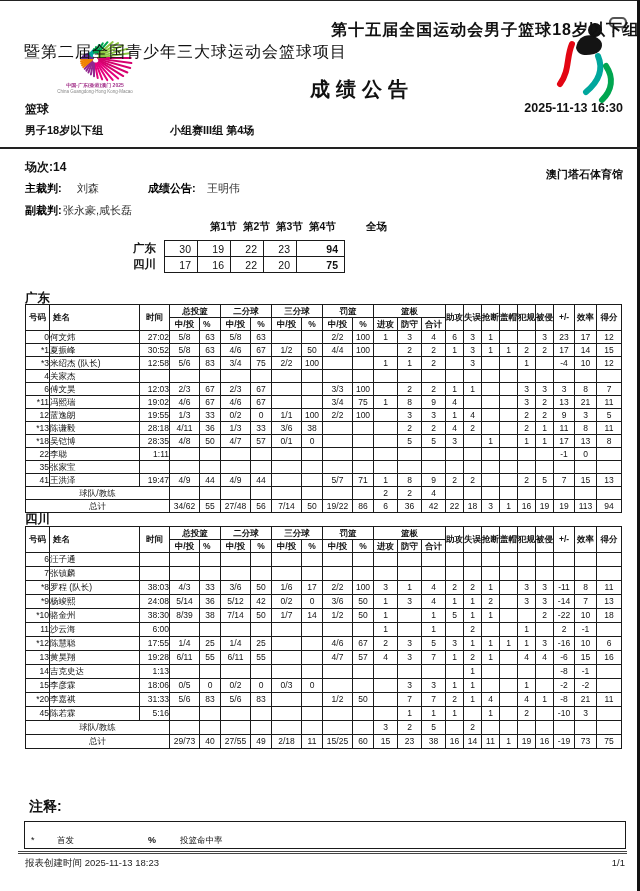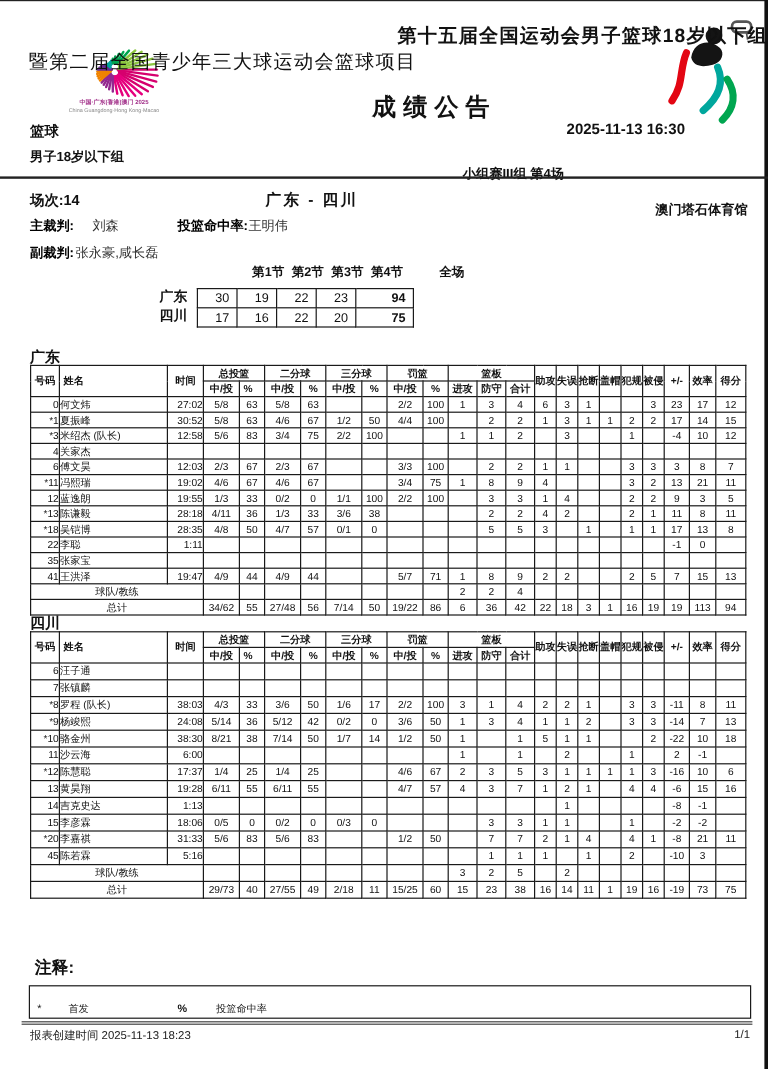--- a/index.html
+++ b/index.html
@@ -13,7 +13,7 @@
   .title2{left:0;top:42px;width:640px;text-align:left;font-size:16px;font-weight:normal;letter-spacing:1px;padding-left:24px;}
   .rtitle{left:0;top:76px;width:640px;text-align:center;font-size:20px;font-weight:bold;letter-spacing:6px;margin-left:42px;}
   .sport{left:25px;top:101px;font-size:12px;font-weight:bold;}
-  .datetime{left:420px;top:101px;width:203px;text-align:center;font-size:12.5px;font-weight:bold;}
+  .datetime{left:420px;top:101px;width:203px;text-align:right;font-size:12.5px;font-weight:bold;}
   .grp{left:25px;top:123px;font-size:11px;font-weight:bold;}
   .stage{left:170px;top:137px;width:300px;text-align:right;font-size:11px;font-weight:bold;}
   .venue{left:420px;top:123px;width:203px;text-align:right;font-size:11px;font-weight:bold;margin-top:44px;}

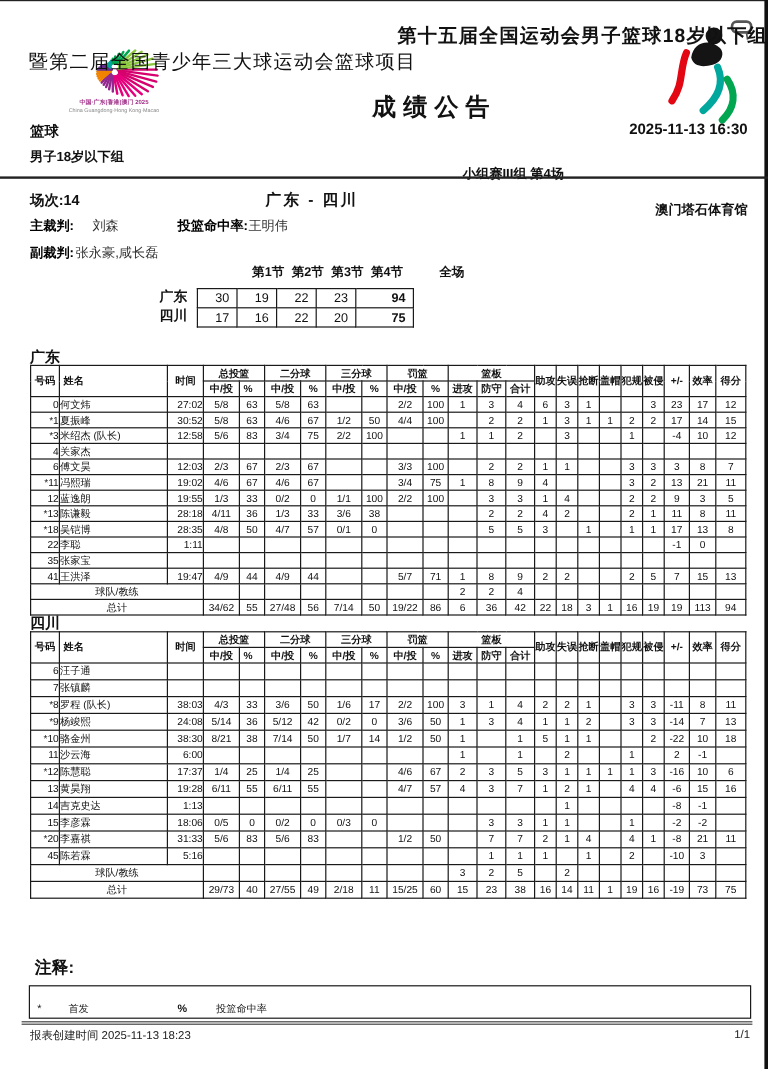--- a/index.html
+++ b/index.html
@@ -15,7 +15,7 @@
   .sport{left:25px;top:101px;font-size:12px;font-weight:bold;}
   .datetime{left:420px;top:101px;width:203px;text-align:right;font-size:12.5px;font-weight:bold;}
   .grp{left:25px;top:123px;font-size:11px;font-weight:bold;}
-  .stage{left:170px;top:137px;width:300px;text-align:right;font-size:11px;font-weight:bold;}
+  .stage{left:170px;top:123px;width:300px;text-align:left;font-size:11px;font-weight:bold;}
   .venue{left:420px;top:123px;width:203px;text-align:right;font-size:11px;font-weight:bold;margin-top:44px;}
   .hr1{left:0;top:147px;width:640px;height:2px;background:#222;}
 

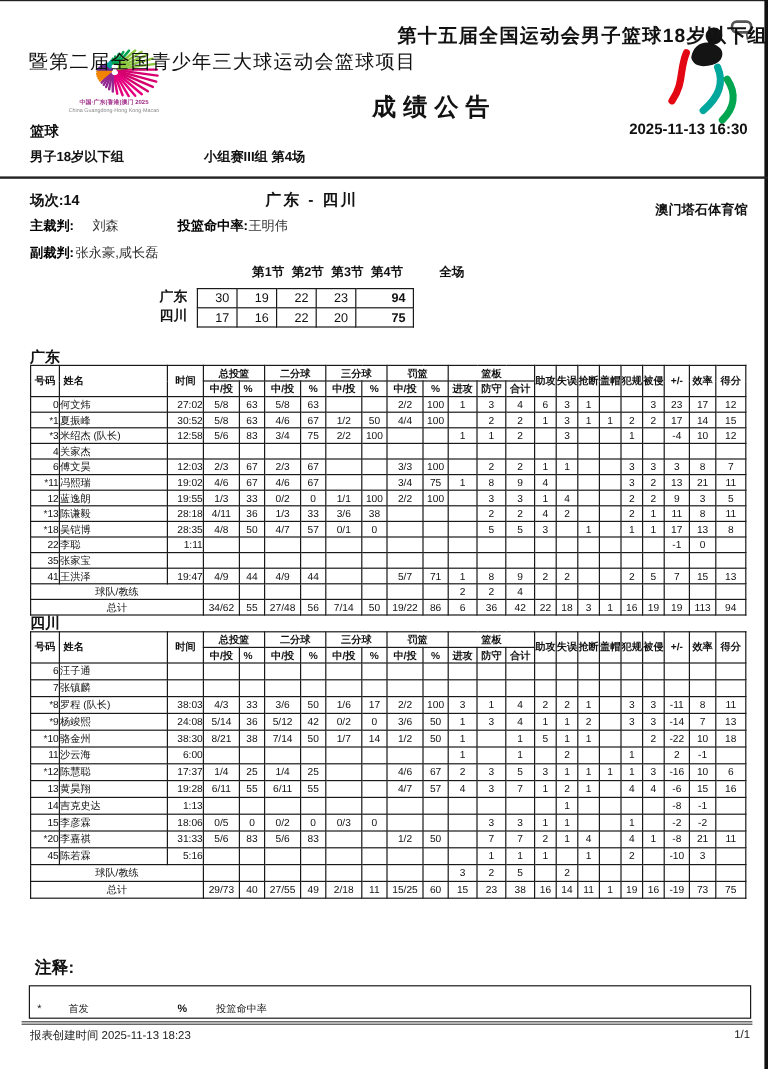--- a/index.html
+++ b/index.html
@@ -143,7 +143,6 @@
   <div class="abs hr1"></div>
 
   <div class="abs gameno">场次:14</div>
-  <div class="abs matchup">广东 - 四川</div>
   <div class="abs lbl" style="left:25px;top:181px;">主裁判:</div>
   <div class="abs val" style="left:77px;top:181px;">刘森</div>
   <div class="abs lbl" style="left:148px;top:181px;">投篮命中率:</div>

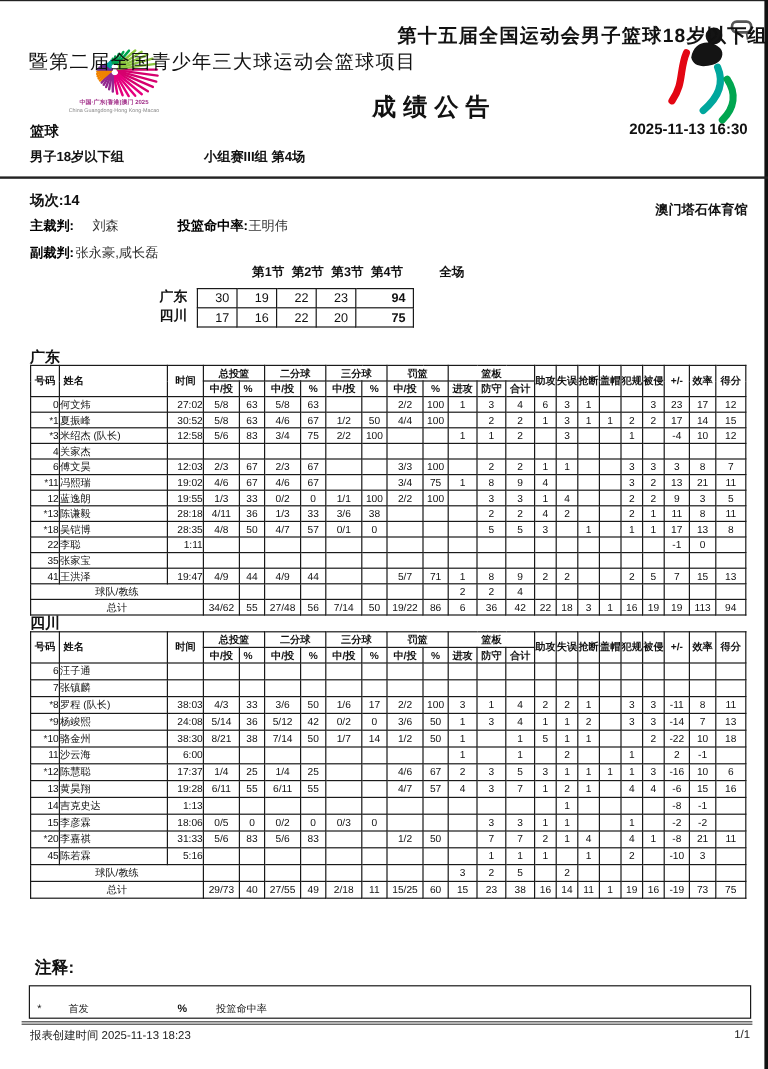--- a/index.html
+++ b/index.html
@@ -145,7 +145,7 @@
   <div class="abs gameno">场次:14</div>
   <div class="abs lbl" style="left:25px;top:181px;">主裁判:</div>
   <div class="abs val" style="left:77px;top:181px;">刘森</div>
-  <div class="abs lbl" style="left:148px;top:181px;">投篮命中率:</div>
+  <div class="abs lbl" style="left:148px;top:181px;">成绩公告:</div>
   <div class="abs val" style="left:207px;top:181px;">王明伟</div>
   <div class="abs lbl" style="left:25px;top:203px;">副裁判:</div>
   <div class="abs val" style="left:63px;top:203px;">张永豪,咸长磊</div>

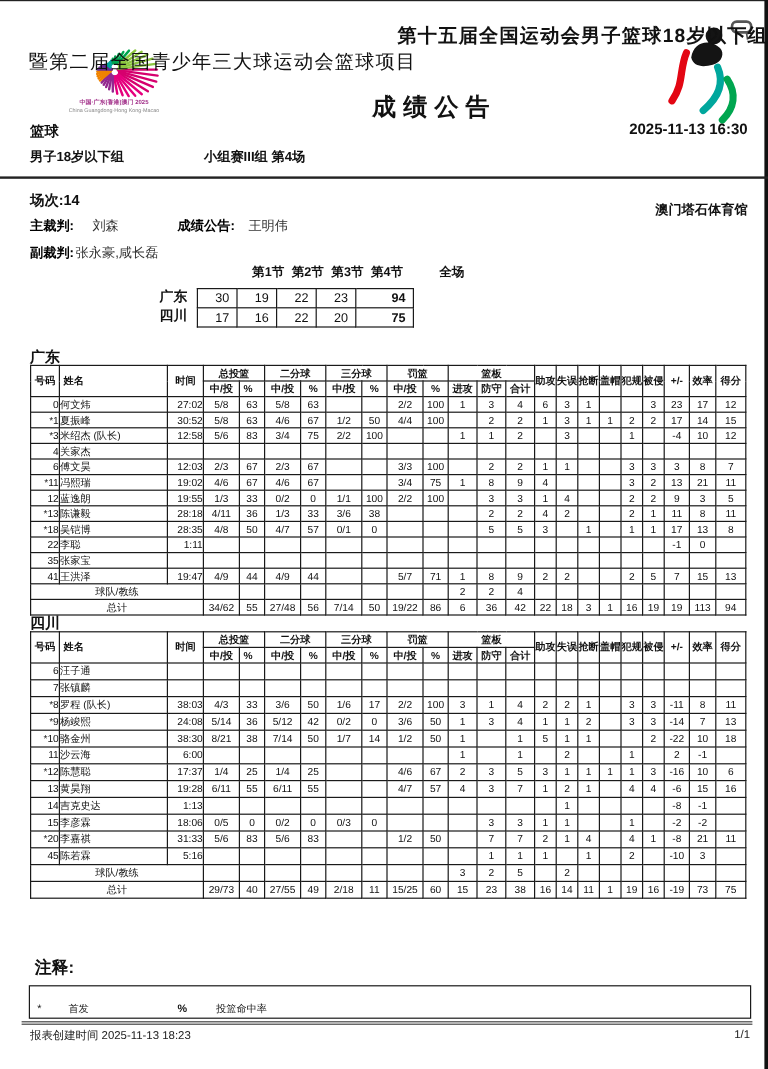--- a/index.html
+++ b/index.html
@@ -769,7 +769,7 @@
             <td class="c-num">*10</td>
             <td class="c-name">骆金州</td>
             <td class="c-time">38:30</td>
-            <td class="c-val">8/21</td>
+            <td class="c-val">8/39</td>
             <td class="c-val">38</td>
             <td class="c-val">7/14</td>
             <td class="c-val">50</td>

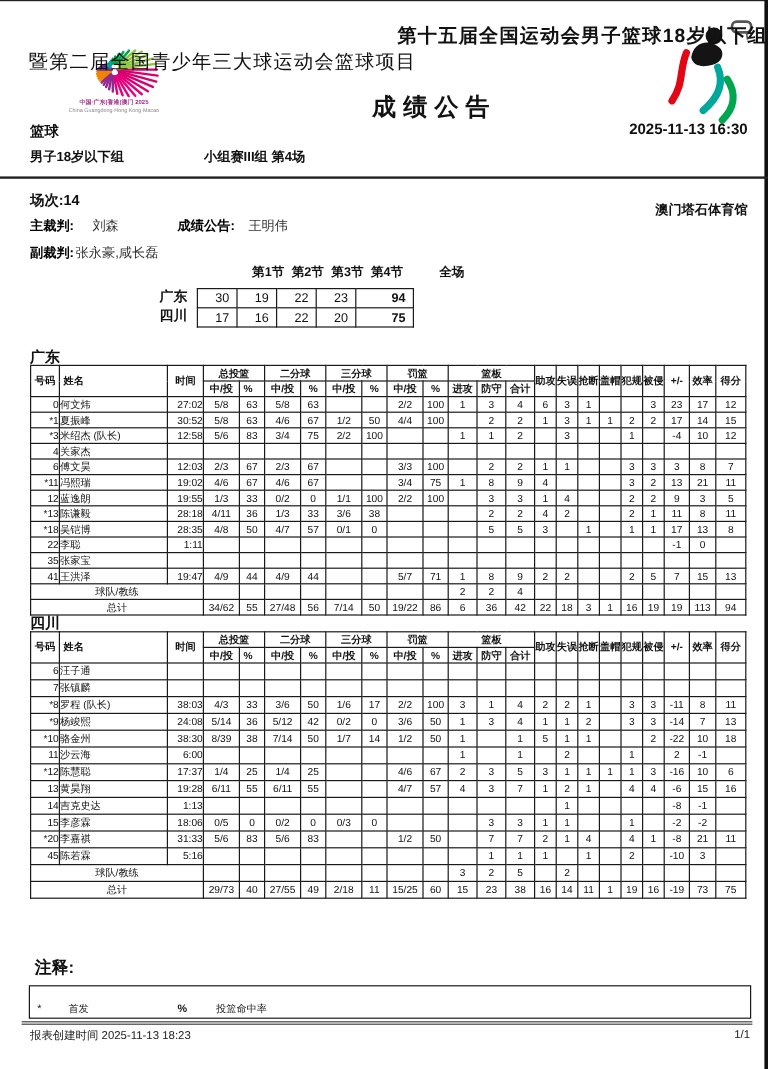--- a/index.html
+++ b/index.html
@@ -818,7 +818,7 @@
           <tr>
             <td class="c-num">*12</td>
             <td class="c-name">陈慧聪</td>
-            <td class="c-time">17:37</td>
+            <td class="c-time">17:55</td>
             <td class="c-val">1/4</td>
             <td class="c-val">25</td>
             <td class="c-val">1/4</td>

